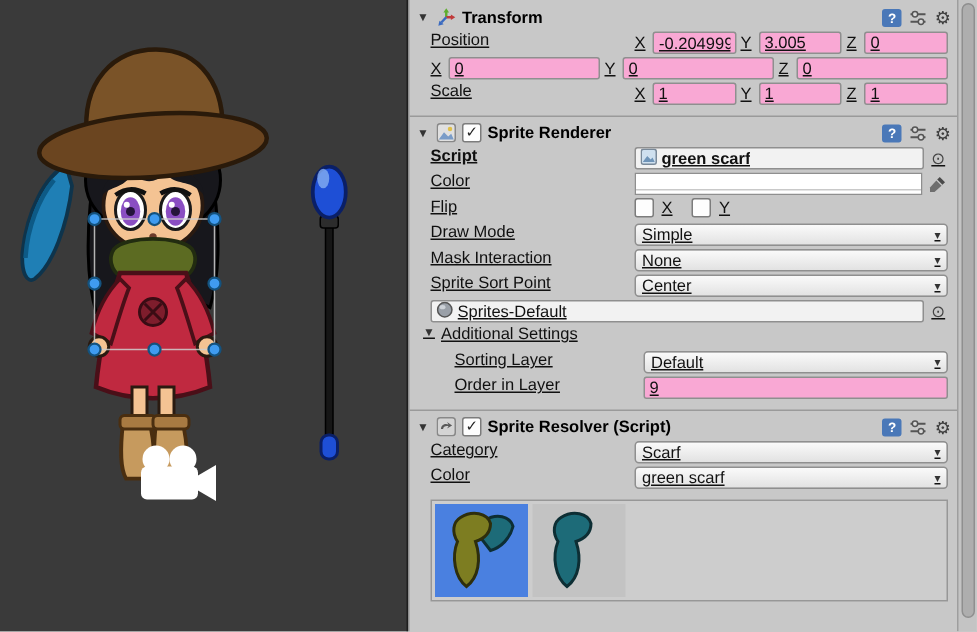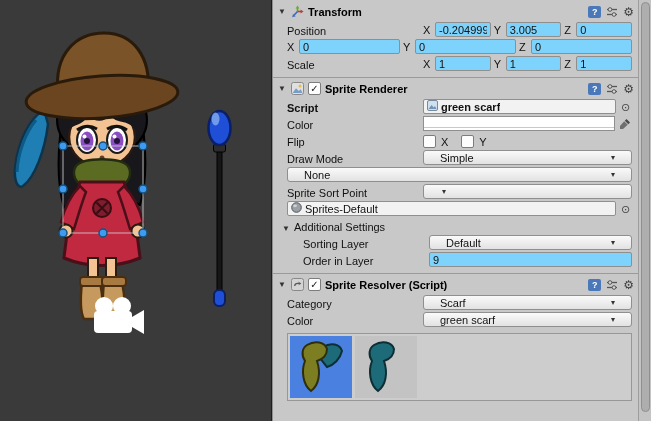--- a/index.html
+++ b/index.html
@@ -23,7 +23,7 @@
   .gear { font-size:12px; color:#3f3f3f; line-height:12px; }
   .cicon svg, .hdr-right svg { display:block; }
 
-  .row { display:flex; align-items:flex-end; height:16px; margin:1px 4px 1px 12px; }
+  .row { display:flex; align-items:flex-start; height:16px; margin:1px 4px 1px 12px;text-decoration:underline; }
   .row.indent { margin-left:28px; }
   .rlabel { width:136px; flex-shrink:0; color:#101010; }
   .row.indent .rlabel { width:126px; }

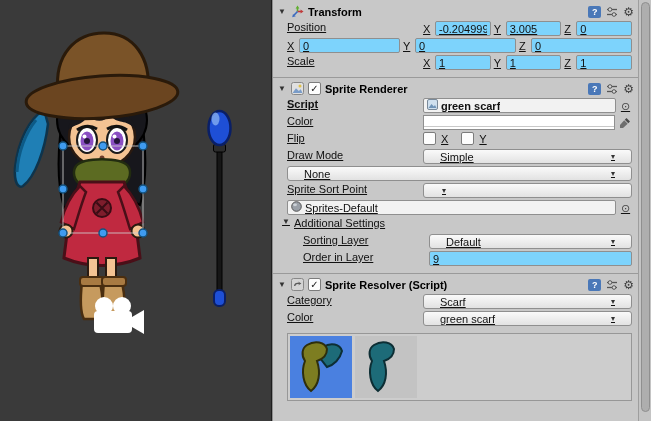--- a/index.html
+++ b/index.html
@@ -31,7 +31,7 @@
   .rvalue { flex:1; display:flex; align-items:center; gap:3px; min-width:0; }
   .axis { width:9px; color:#101010; text-align:left; cursor:ew-resize; }
 
-  .field { flex:1; min-width:0; height:15px; border:1px solid #8f8f8f; border-radius:2px; background:#7dd3fc; font-family:inherit; font-size:11px; color:#111; padding:0 3px; }
+  .field { flex:1; min-width:0; height:15px; border:1px solid #8f8f8f; border-radius:2px; background:#f9a8d4; font-family:inherit; font-size:11px; color:#111; padding:0 3px; }
 
   .dropdown { flex:1; min-width:0; height:15px; border:1px solid #8f8f8f; border-radius:3px; background:linear-gradient(#fafafa,#e2e2e2); display:flex; align-items:center; padding:0 16px; position:relative; cursor:pointer; }
   .dd-text { flex:1; overflow:hidden; white-space:nowrap; }

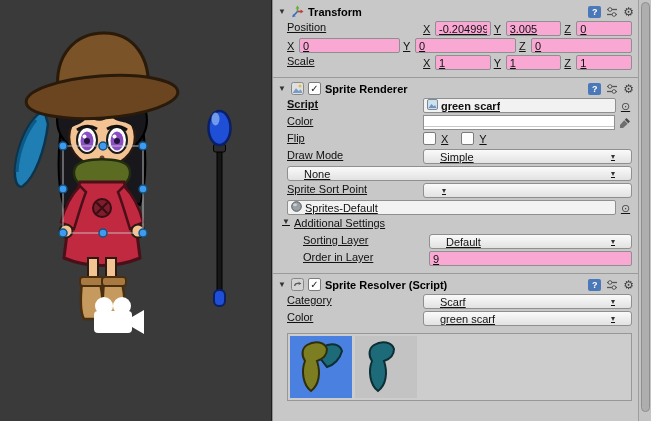--- a/index.html
+++ b/index.html
@@ -33,7 +33,7 @@
 
   .field { flex:1; min-width:0; height:15px; border:1px solid #8f8f8f; border-radius:2px; background:#f9a8d4; font-family:inherit; font-size:11px; color:#111; padding:0 3px; }
 
-  .dropdown { flex:1; min-width:0; height:15px; border:1px solid #8f8f8f; border-radius:3px; background:linear-gradient(#fafafa,#e2e2e2); display:flex; align-items:center; padding:0 16px; position:relative; cursor:pointer; }
+  .dropdown { flex:1; min-width:0; height:15px; border:1px solid #8f8f8f; border-radius:3px; background:linear-gradient(#fafafa,#e2e2e2); display:flex; align-items:center; padding:0 4px; position:relative; cursor:pointer; }
   .dd-text { flex:1; overflow:hidden; white-space:nowrap; }
   .dd-arrow { font-size:8px; color:#333; margin-left:2px; }
 

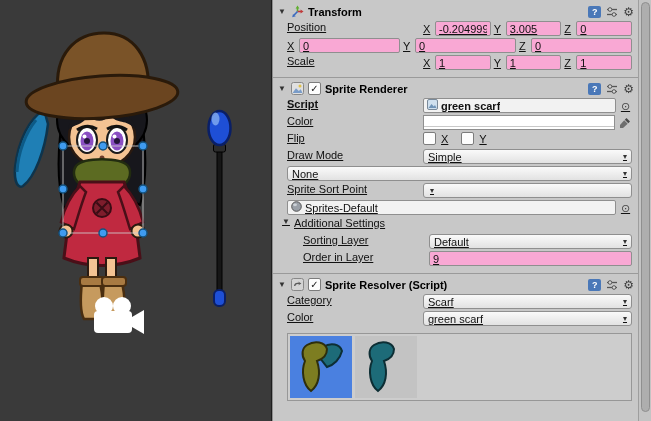--- a/index.html
+++ b/index.html
@@ -298,6 +298,7 @@
       </div>
 
       <div class="row">
+        <span class="rlabel">Mask Interaction</span>
         <div class="rvalue">
           <div class="dropdown">
             <span class="dd-text">None</span>

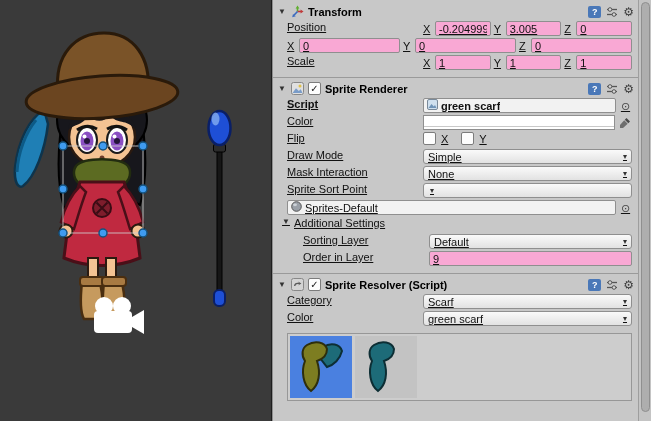--- a/index.html
+++ b/index.html
@@ -311,6 +311,7 @@
         <span class="rlabel">Sprite Sort Point</span>
         <div class="rvalue">
           <div class="dropdown">
+            <span class="dd-text">Center</span>
             <span class="dd-arrow">▾</span>
           </div>
         </div>

